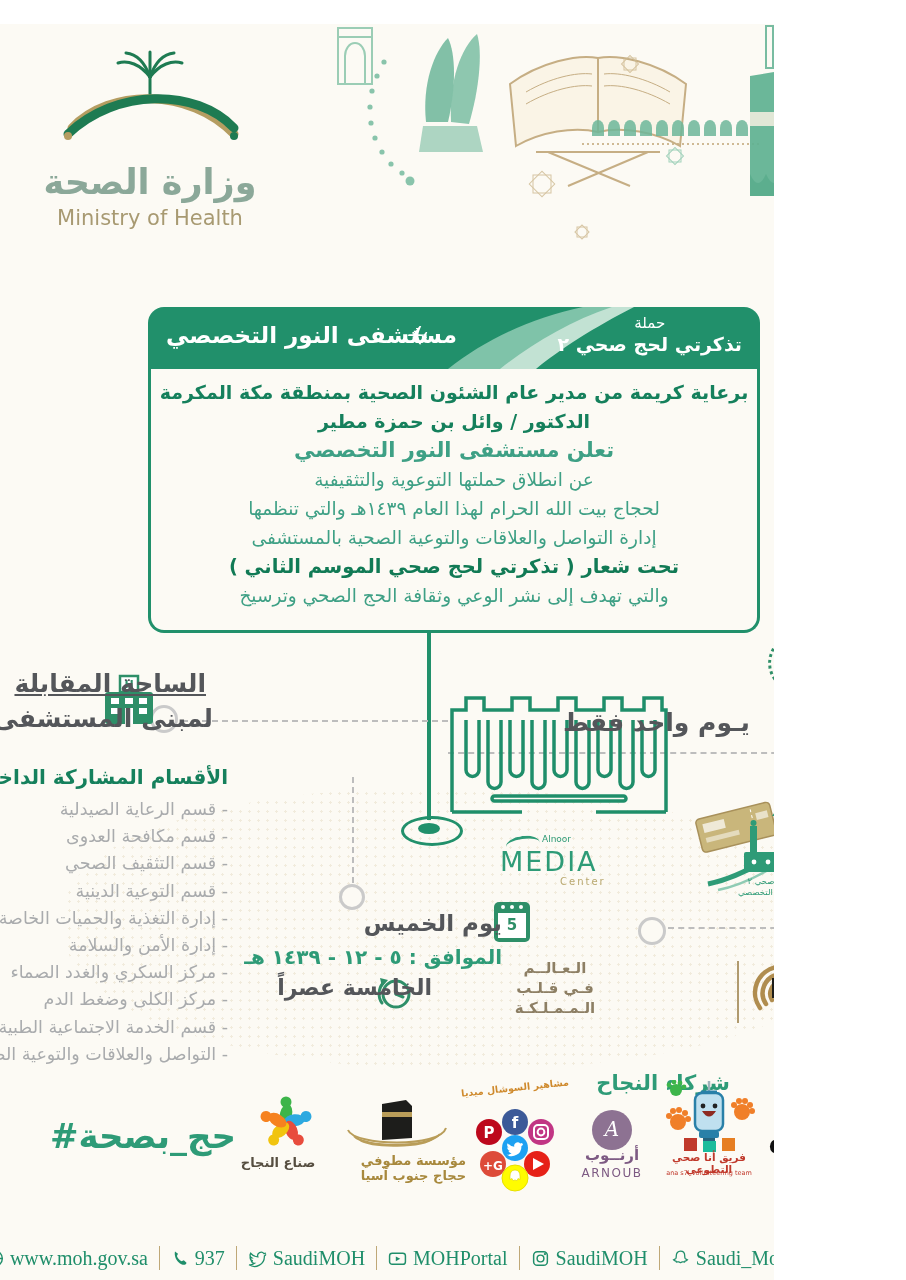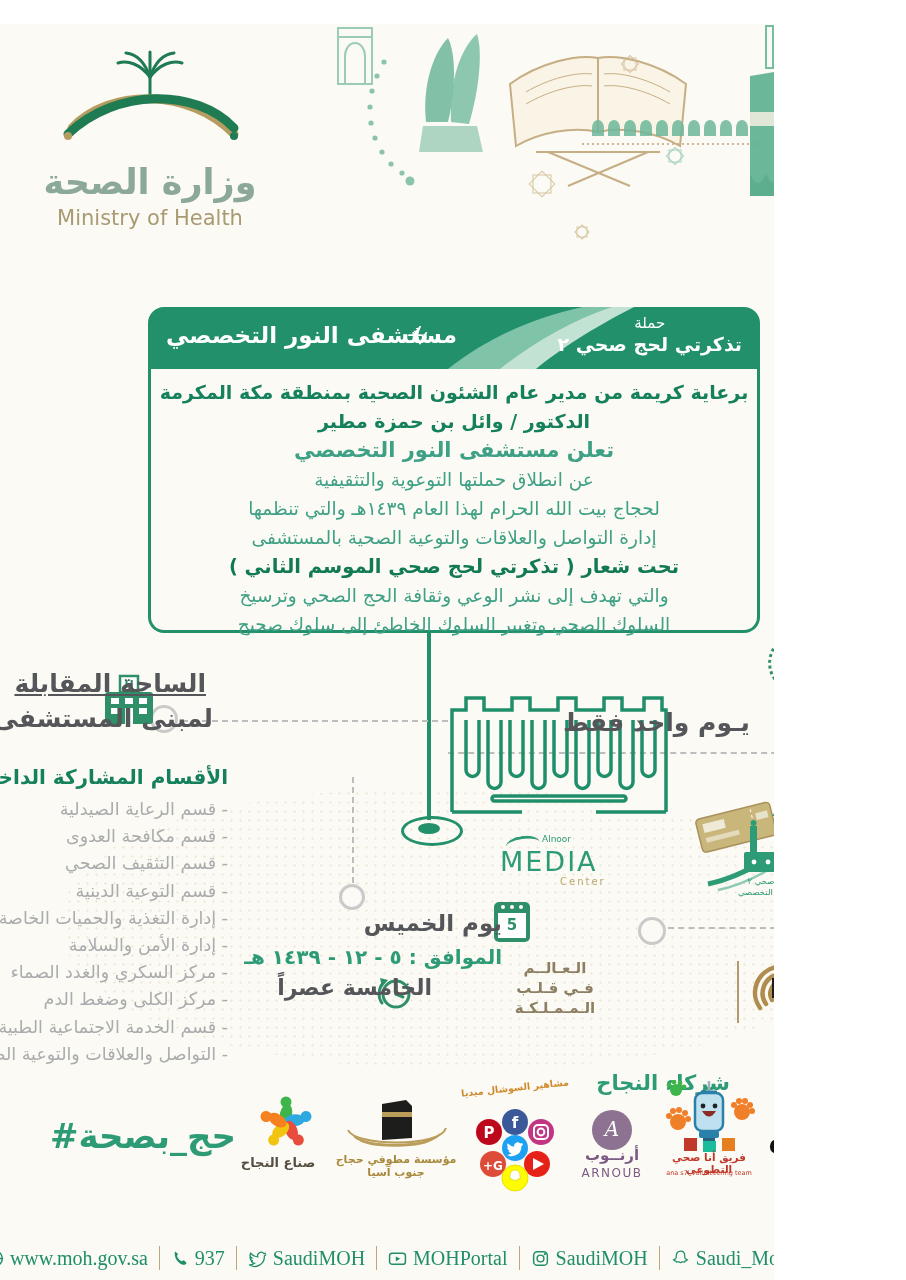--- a/index.html
+++ b/index.html
@@ -219,7 +219,6 @@
       <div class="a-line a-med">إدارة التواصل والعلاقات والتوعية الصحية بالمستشفى</div>
       <div class="a-line a-slogan">تحت شعار ( تذكرتي لحج صحي الموسم الثاني )</div>
       <div class="a-line a-med">والتي تهدف إلى نشر الوعي وثقافة الحج الصحي وترسيخ</div>
-      <div class="a-line a-med">السلوك الصحي وتغيير السلوك الخاطئ إلى سلوك صحيح</div>
     </div>
   </div>
 

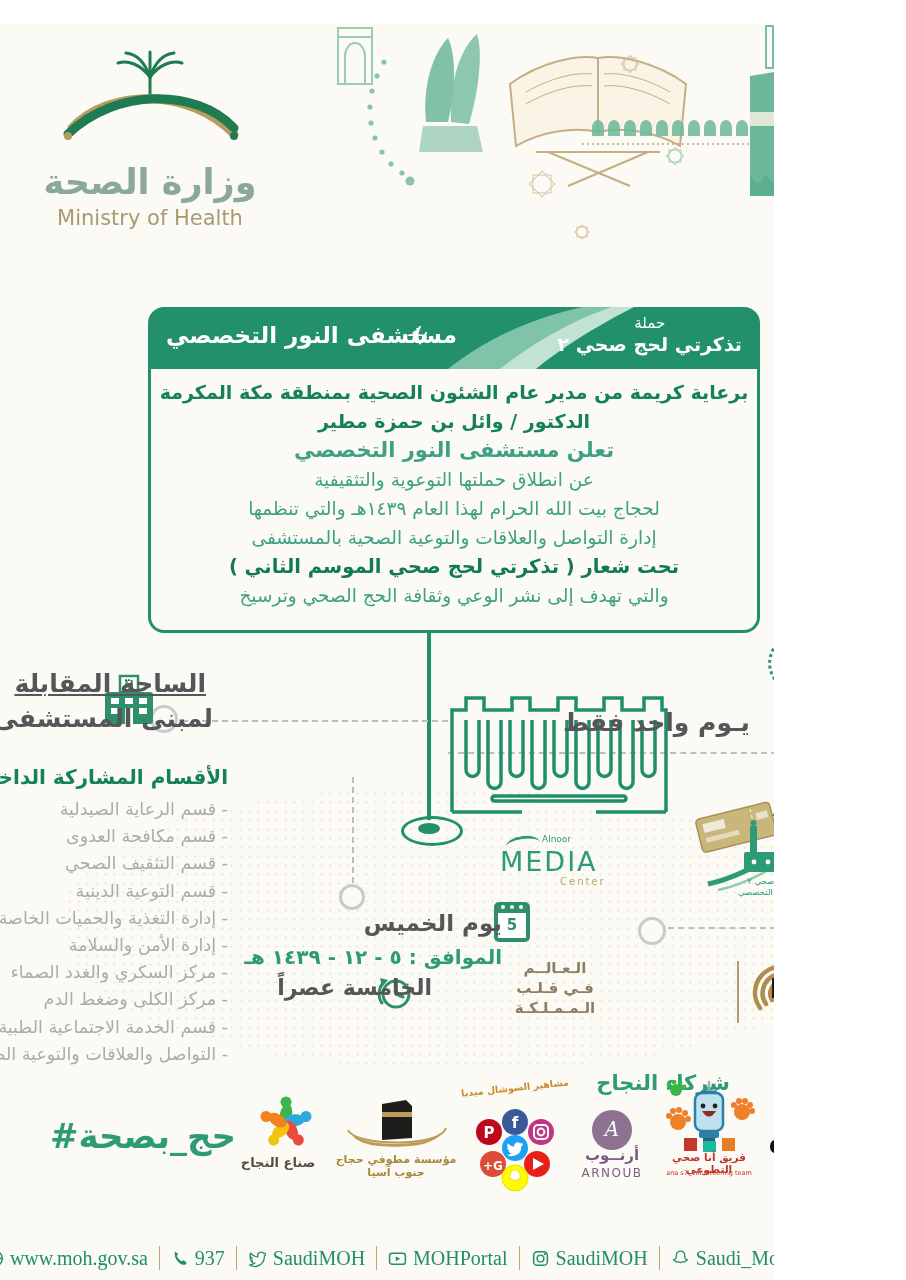--- a/index.html
+++ b/index.html
@@ -70,7 +70,7 @@
   .hashtag{left:50px;top:1092px;font-size:34px;font-weight:600;color:#2e9b77;direction:ltr;}
 
   .sn-label{left:228px;top:1131px;width:100px;text-align:center;font-size:13px;font-weight:bold;color:#564e40;}
-  .mu-label{left:326px;top:1129px;width:140px;text-align:center;font-size:11px;font-weight:bold;color:#a8893d;}
+  .mu-label{left:326px;top:1129px;width:140px;text-align:right;font-size:13px;font-weight:bold;color:#a8893d;}
 
   .soc{left:463px;top:1060px;width:104px;height:108px;}
   .soc-title{position:absolute;left:-4px;top:-2px;width:112px;text-align:center;font-size:9.5px;font-weight:bold;color:#cf8a2d;transform:rotate(-6deg);}

